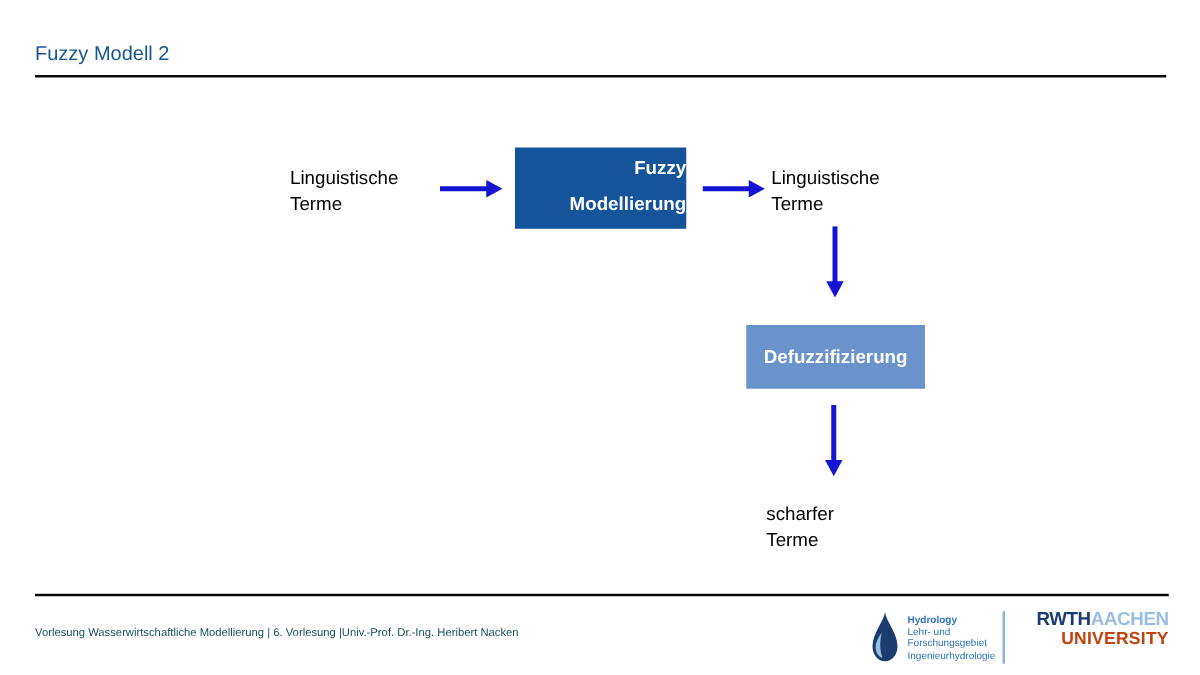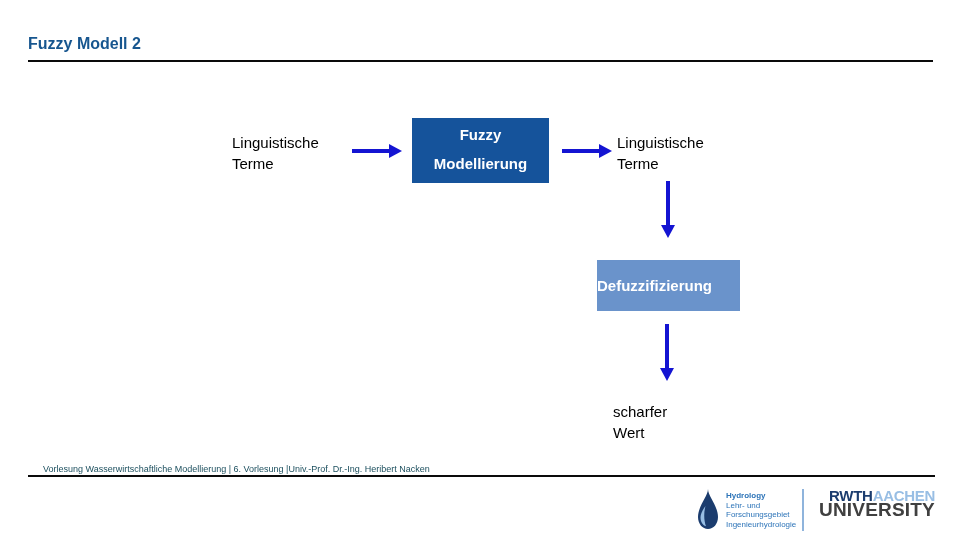--- a/index.html
+++ b/index.html
@@ -15,7 +15,7 @@
     position: absolute;
     left: 28px; top: 35px;
     font-size: 16px;
-    font-weight: bold;
+    font-weight: normal;
     color: #17568F;
   }
   .title-rule {

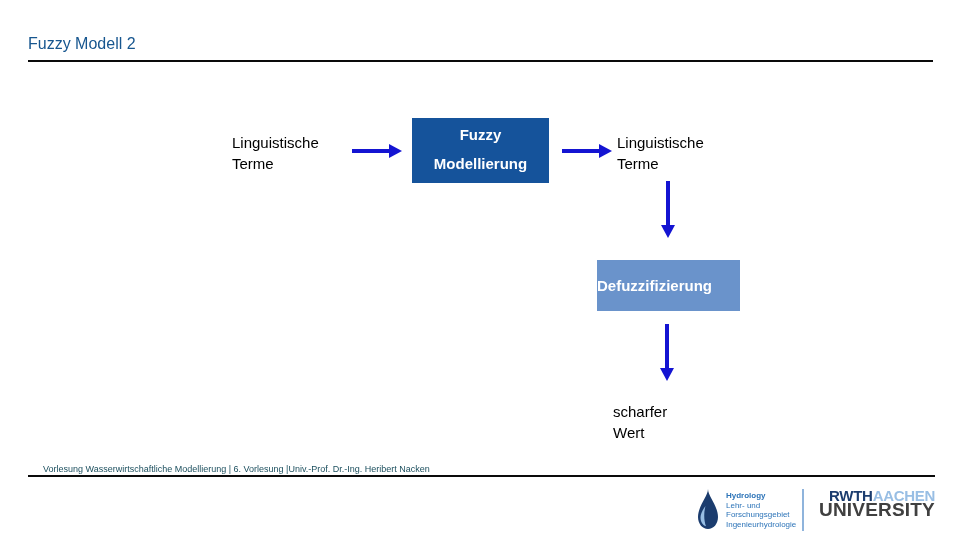--- a/index.html
+++ b/index.html
@@ -44,7 +44,7 @@
     color: #ffffff;
     font-size: 15px;
     font-weight: bold;
-    text-align: center;
+    text-align: right;
     display: flex;
     flex-direction: column;
     justify-content: space-between;

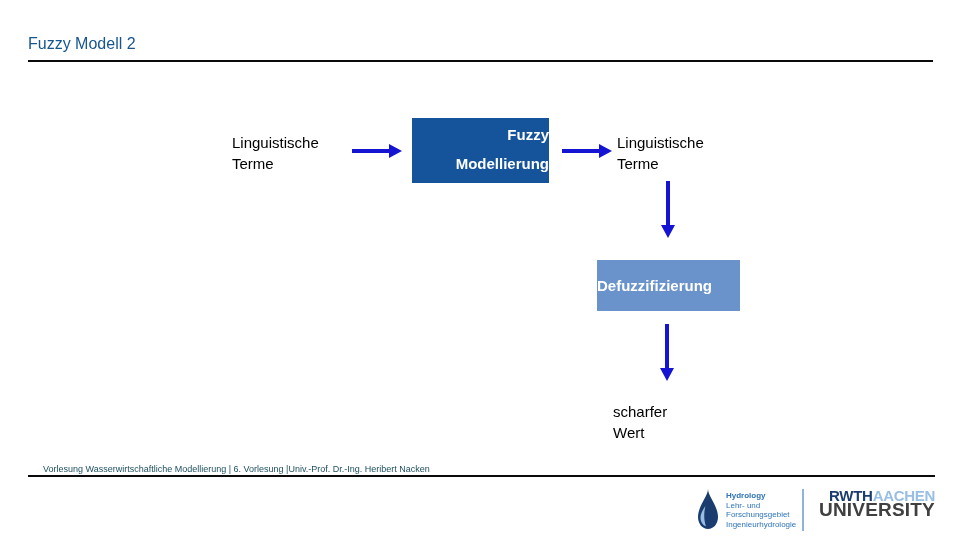--- a/index.html
+++ b/index.html
@@ -59,6 +59,7 @@
     color: #ffffff;
     font-size: 15px;
     font-weight: bold;
+    text-align: center;
     line-height: 51px;
     white-space: nowrap;
   }

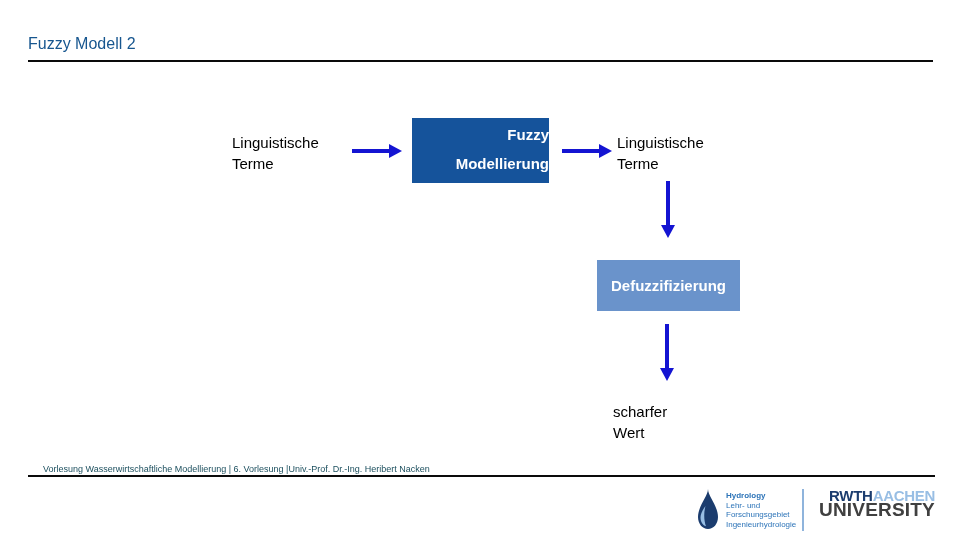--- a/index.html
+++ b/index.html
@@ -158,7 +158,7 @@
   </svg>
 
   <div class="flow-label label-result">scharfer
-Wert</div>
+Terme</div>
 
   <div class="footer-rule"></div>
   <div class="footer-text">Vorlesung Wasserwirtschaftliche Modellierung | 6. Vorlesung |Univ.-Prof. Dr.-Ing. Heribert Nacken</div>

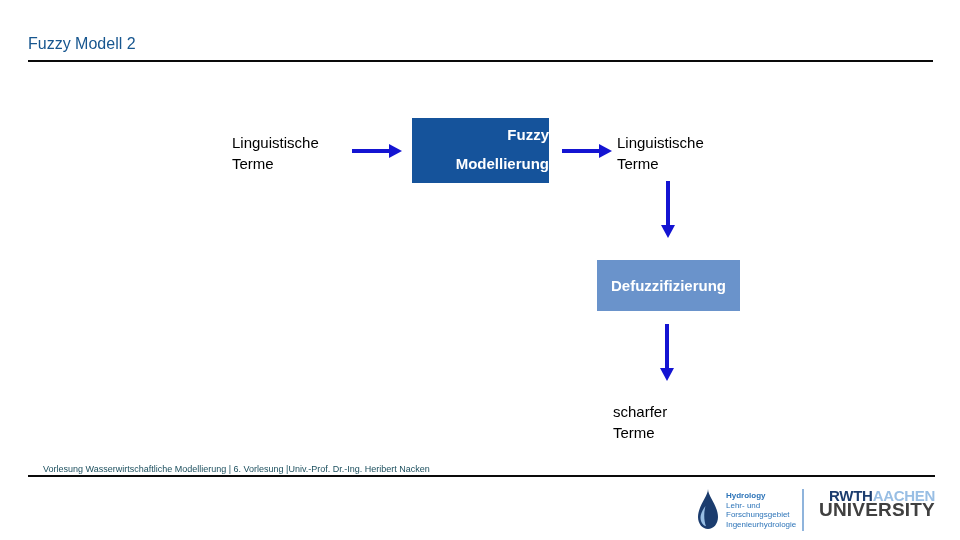--- a/index.html
+++ b/index.html
@@ -76,11 +76,10 @@
   }
   .footer-text {
     position: absolute;
-    left: 28px; top: 464px;
+    left: 28px; top: 501px;
     font-size: 9px;
     color: #1C4F5E;
     white-space: nowrap;
-    margin-left: 15px;
   }
   .hydro-logo {
     position: absolute;

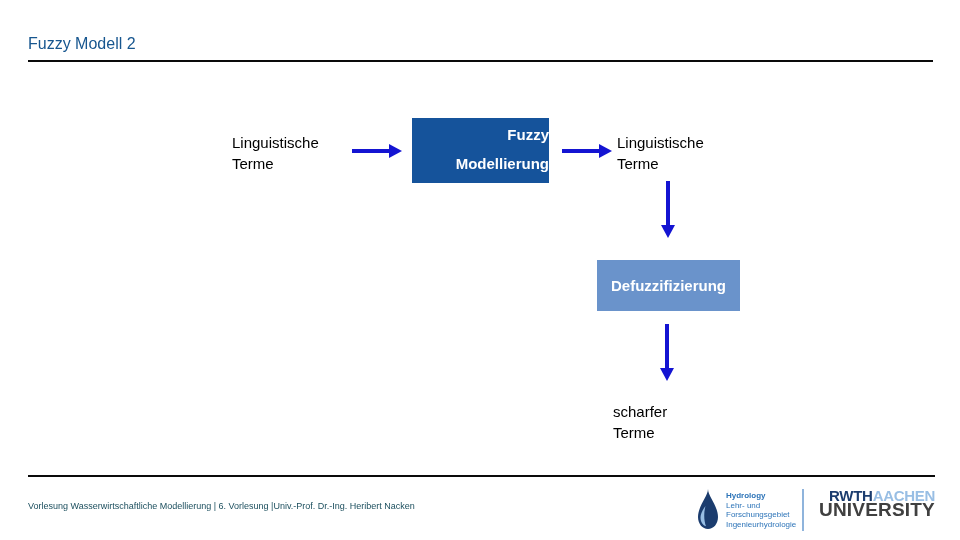--- a/index.html
+++ b/index.html
@@ -113,7 +113,7 @@
   .rwth-line1 { font-size: 15px; letter-spacing: -0.3px; }
   .rwth-dark  { color: #1B3C6E; }
   .rwth-light { color: #98BEE4; }
-  .rwth-line2 { font-size: 19px; color: #404040; letter-spacing: 0.2px; }
+  .rwth-line2 { font-size: 14px; color: #c2410c; letter-spacing: 0.2px; }
 </style>
 </head>
 <body>

